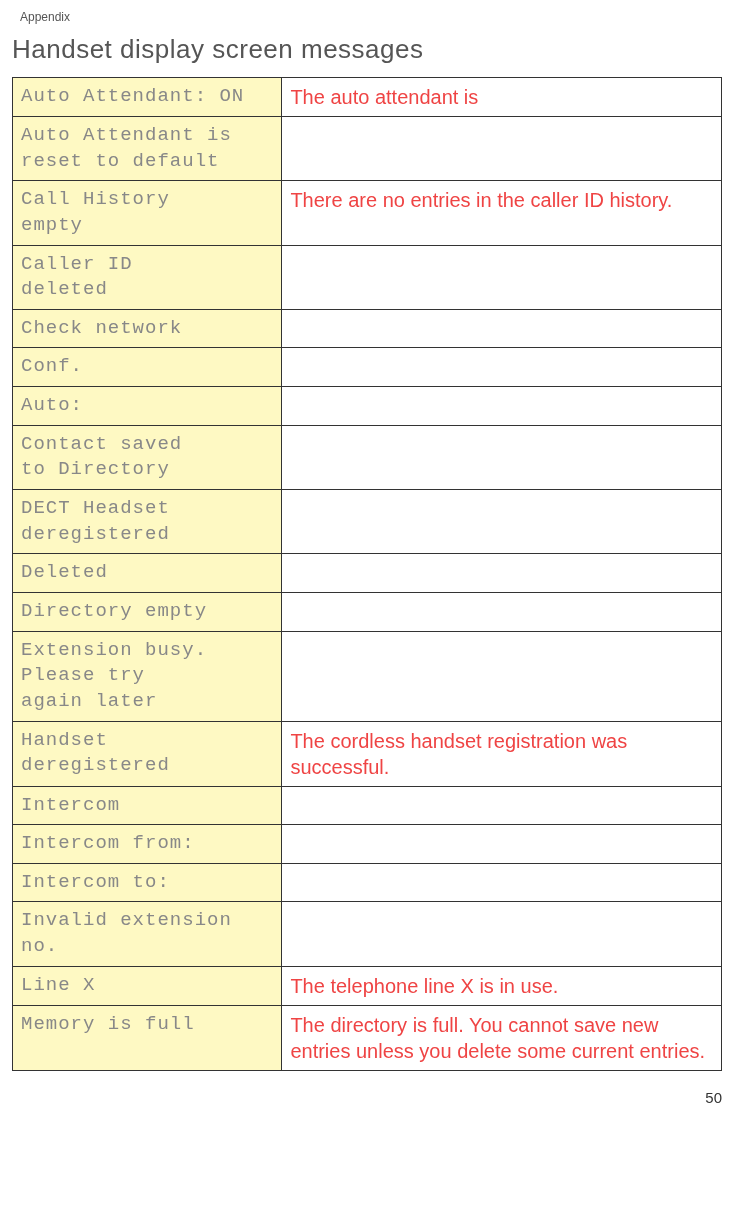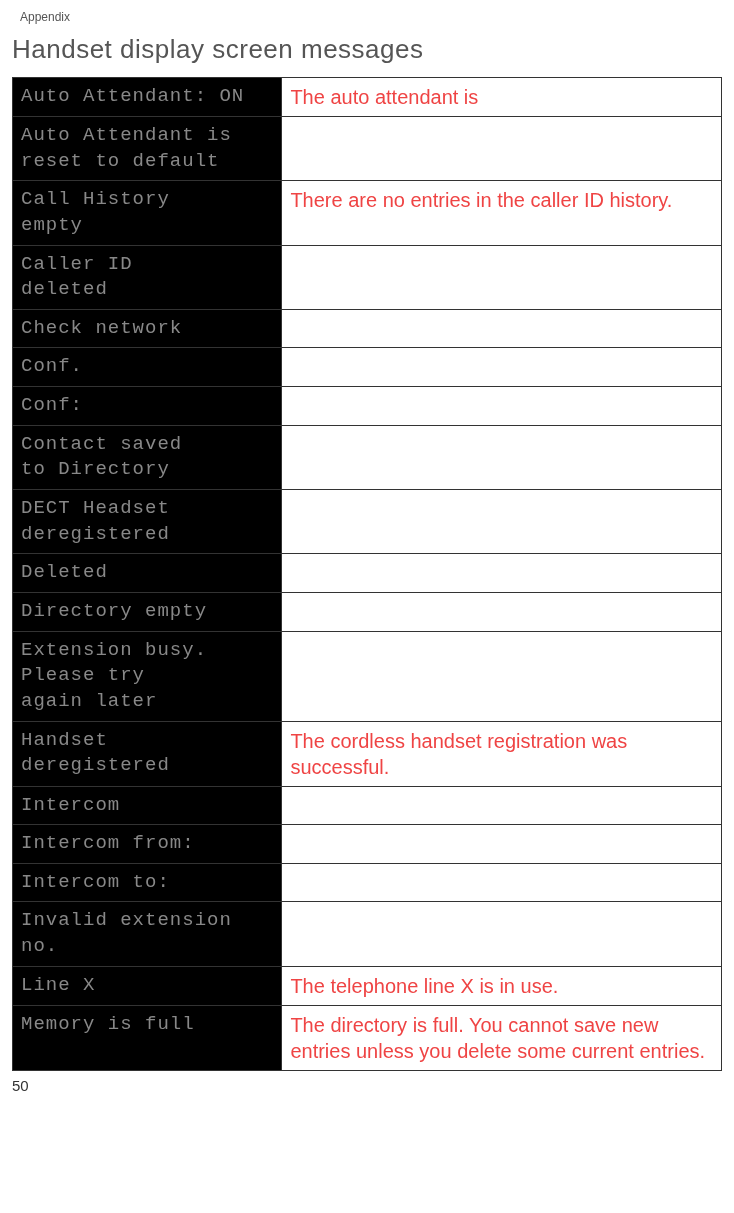--- a/index.html
+++ b/index.html
@@ -35,7 +35,7 @@
   }
   td.lcd {
     width: 38%;
-    background: #000000;
+    background: #fef9c3;
     font-family: "Courier New", monospace;
     font-size: 19px;
     color: #888;

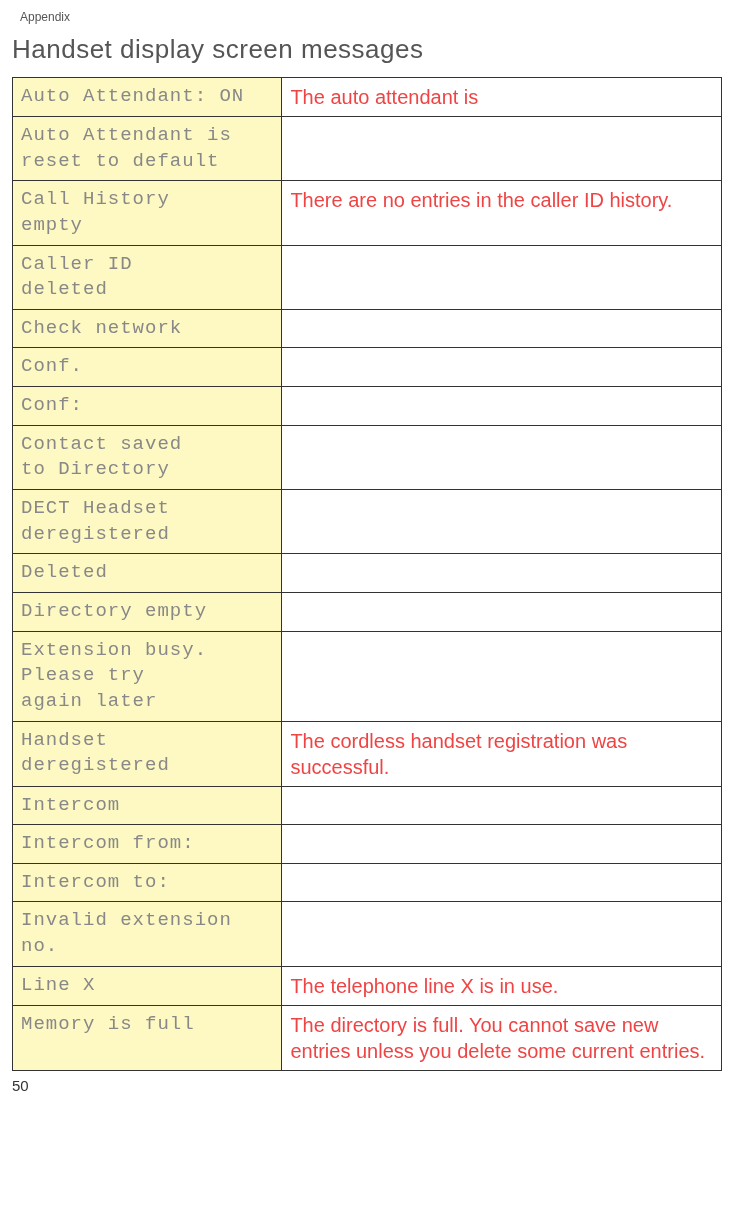--- a/index.html
+++ b/index.html
@@ -92,7 +92,7 @@
         <td class="desc"></td>
       </tr>
     <tr>
-        <td class="lcd">Conf:</td>
+        <td class="lcd">Auto:</td>
         <td class="desc"></td>
       </tr>
     <tr>

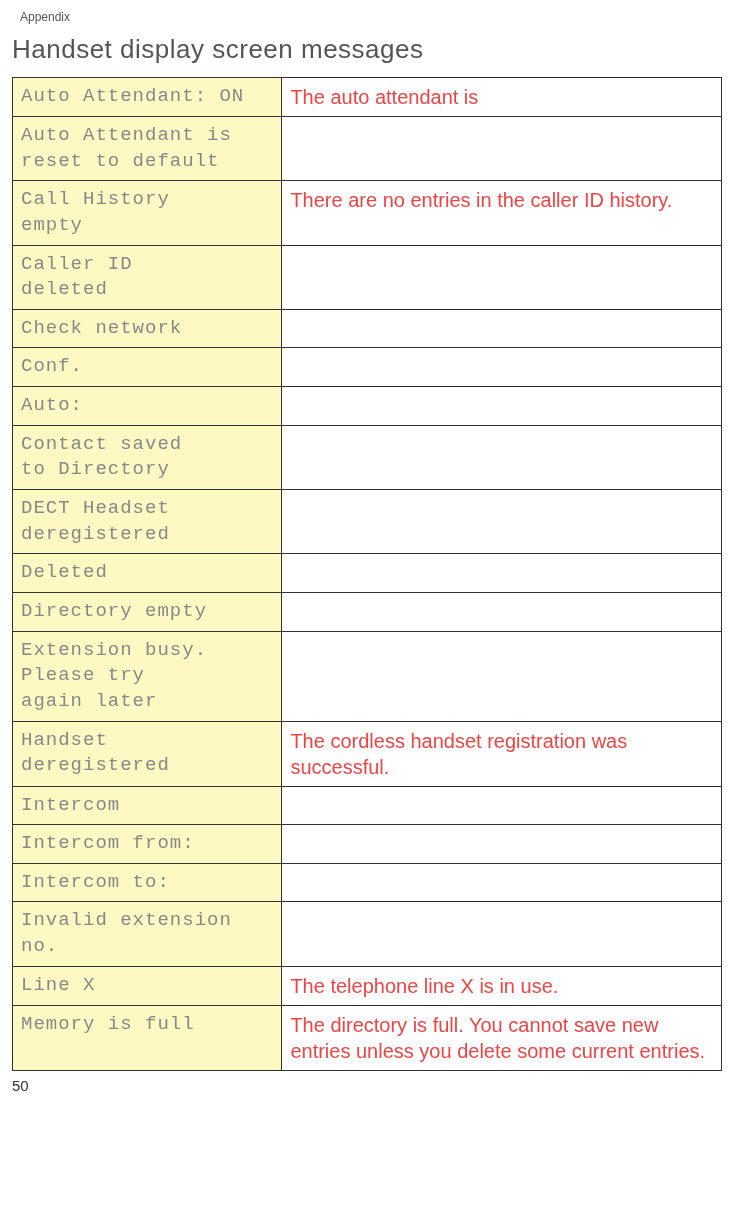--- a/index.html
+++ b/index.html
@@ -50,10 +50,10 @@
     line-height: 1.3;
   }
   .pagenum {
-    text-align: left;
+    text-align: right;
     font-size: 15px;
     color: #333;
-    margin-top: 6px;
+    margin-top: 18px;
   }
 </style>
 </head>

